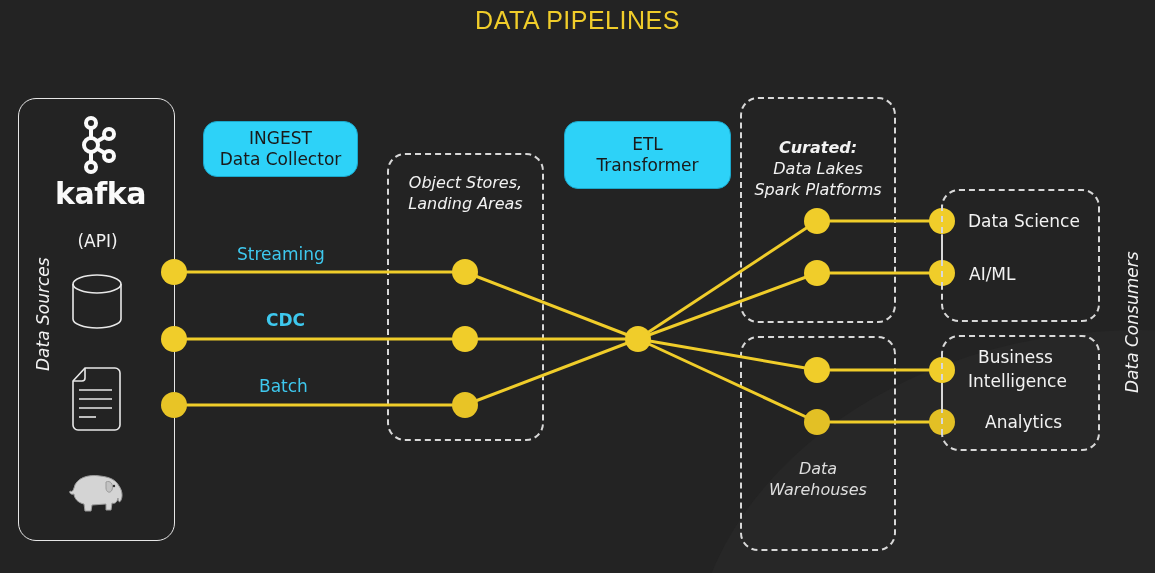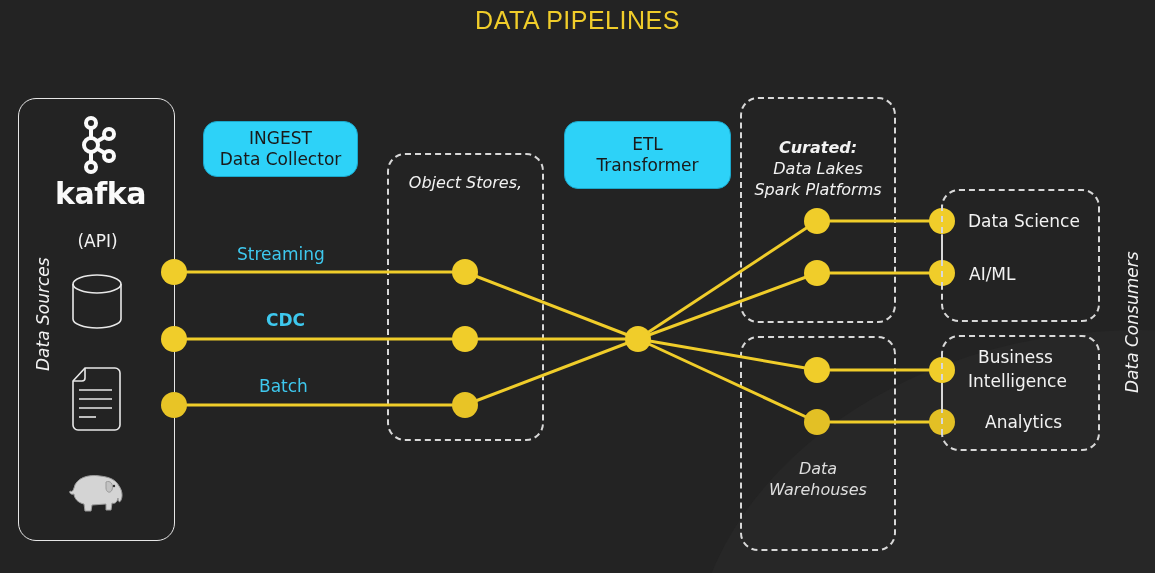--- a/index.html
+++ b/index.html
@@ -107,6 +107,7 @@
 <div class="box dashed-box" style="left:387px; top:153px; width:157px; height:288px;"></div>
 <div class="label-white italic stage-text" style="left:387px; top:172px; width:157px;">
   <div>Object Stores,</div>
+  <div>Landing Areas</div>
 </div>
 
 <div class="box dashed-box" style="left:740px; top:97px; width:156px; height:226px;"></div>

